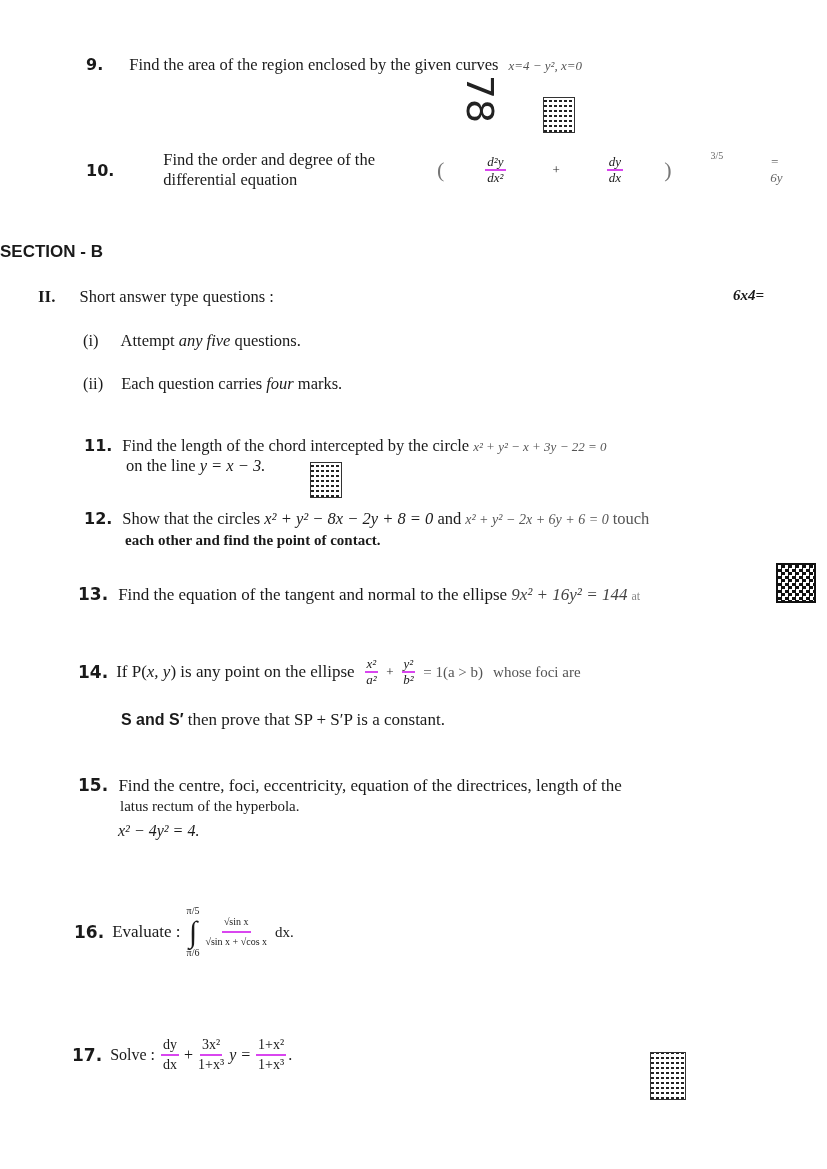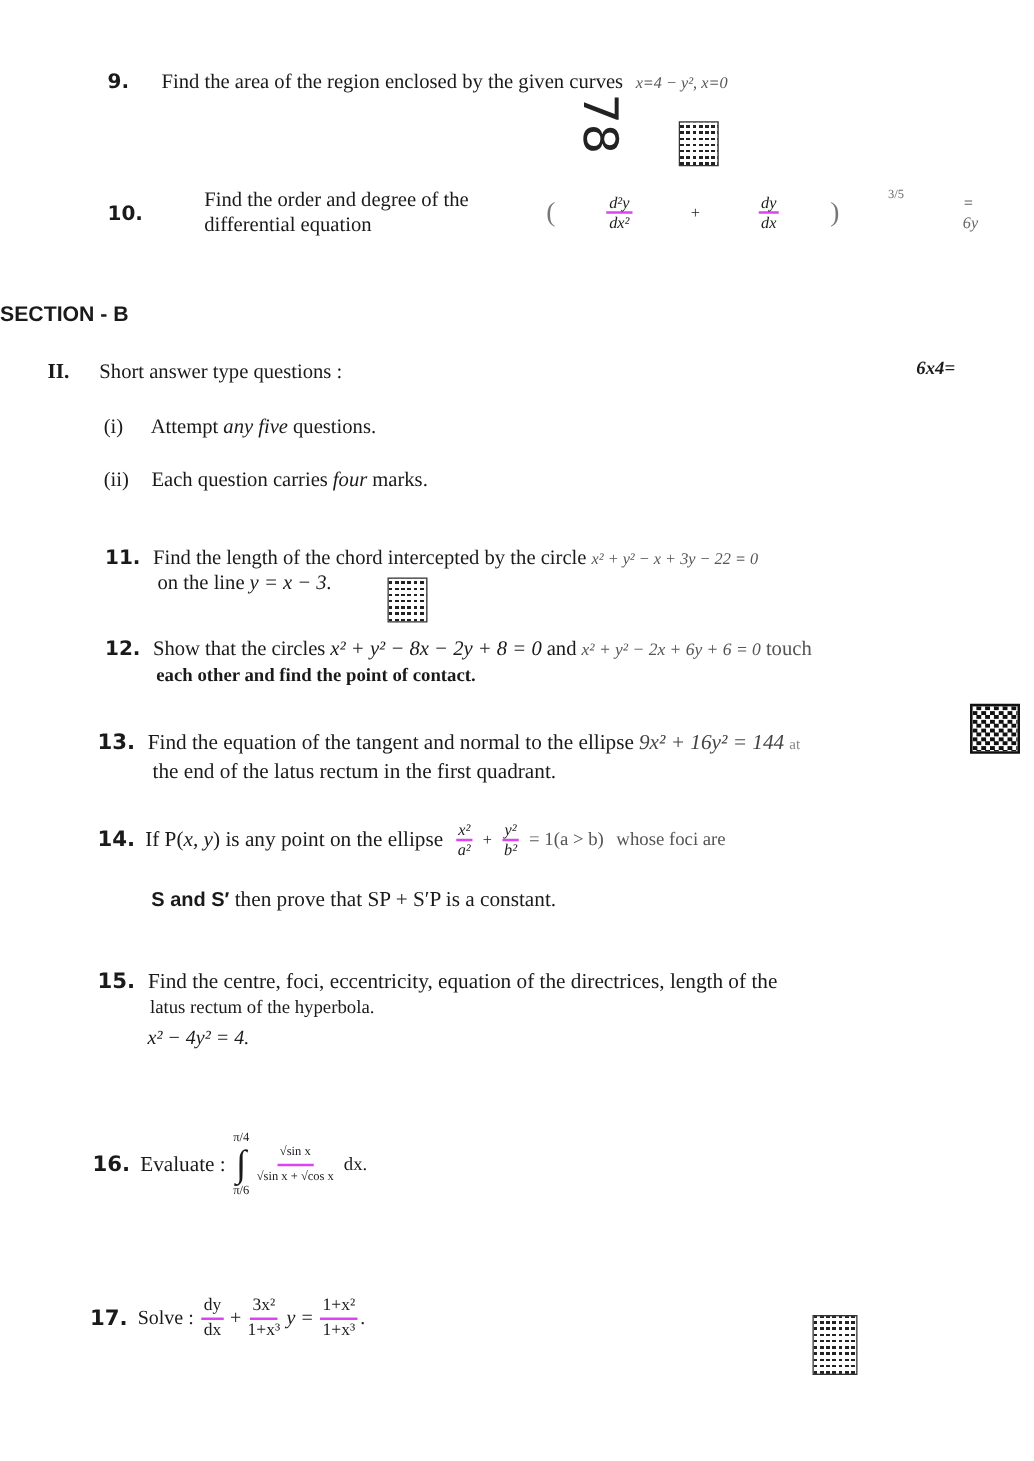--- a/index.html
+++ b/index.html
@@ -96,7 +96,6 @@
   <span class="qtext" style="margin-left:6px;font-size:17px">Find the equation of the tangent and normal to the ellipse</span>
   <span class="math" style="font-size:17px;color:#444">9x² + 16y² = 144</span>
   <span class="qtext" style="color:#888;font-size:12px">at</span><br>
-  <span class="qtext" style="margin-left:44px;font-size:17px">the end of the latus rectum in the first quadrant.</span>
 </div>
 <div class="abs qr2" style="left:776px;top:563px;width:36px;height:36px;"></div>
 

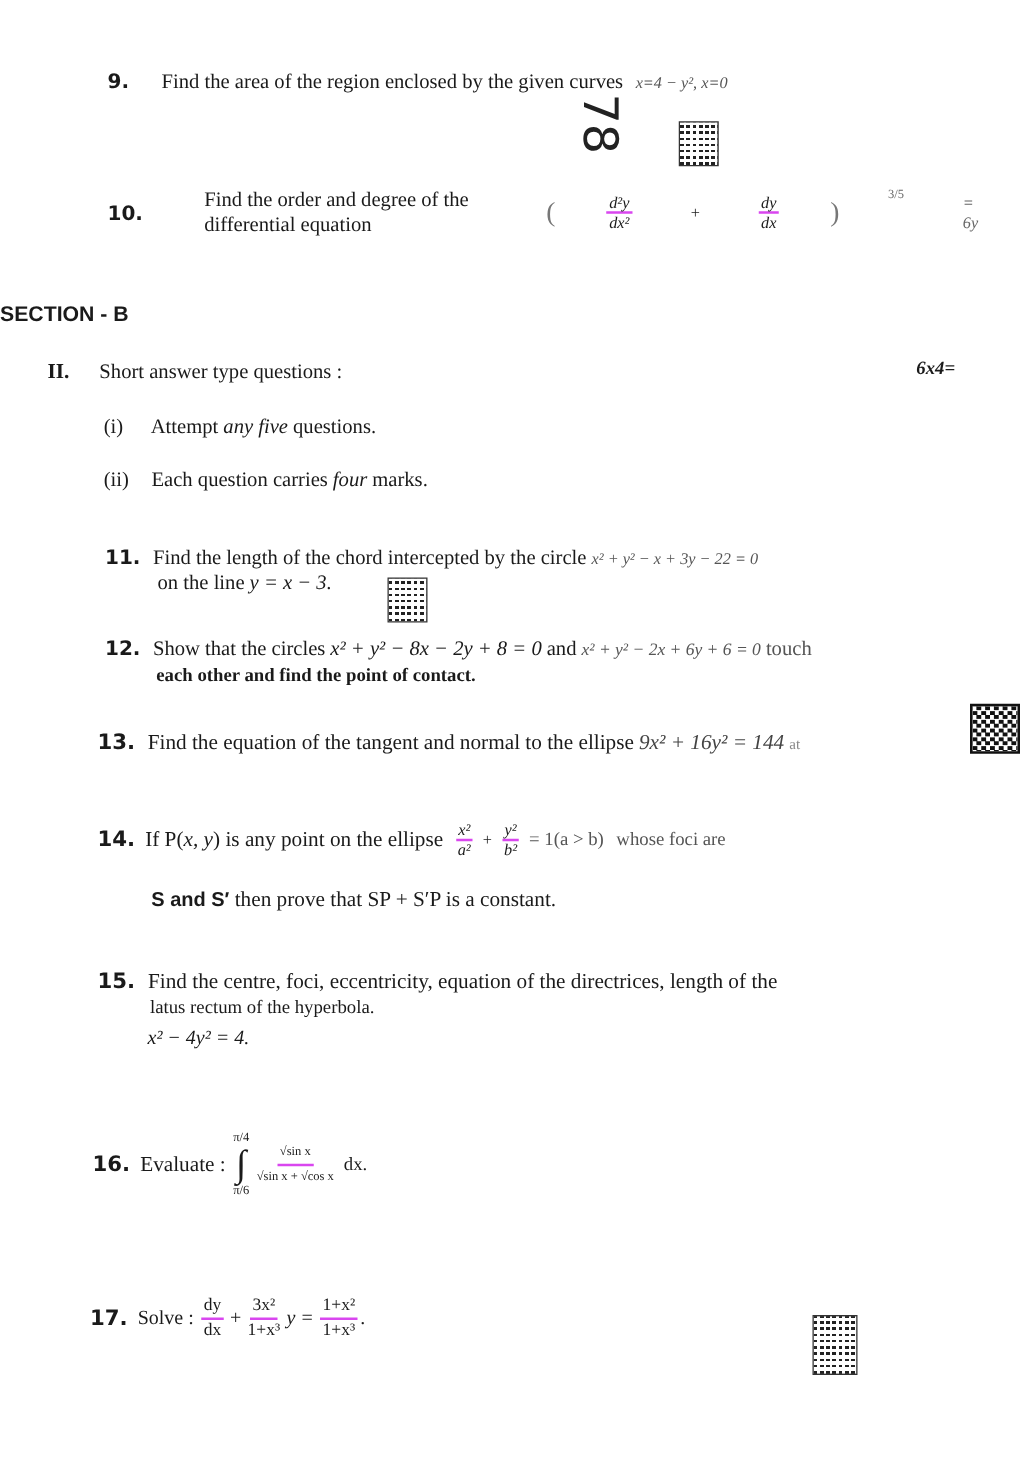--- a/index.html
+++ b/index.html
@@ -132,7 +132,7 @@
   <span class="qnum" style="font-size:17px">16.</span>
   <span style="margin-left:8px;font-size:17px">Evaluate :</span>
   <span style="display:inline-flex;flex-direction:column;align-items:center;margin-left:6px;font-size:10px;line-height:12px">
-    <span>π/4</span>
+    <span>π/5</span>
     <span style="font-size:30px;line-height:30px">∫</span>
     <span>π/6</span>
   </span>

